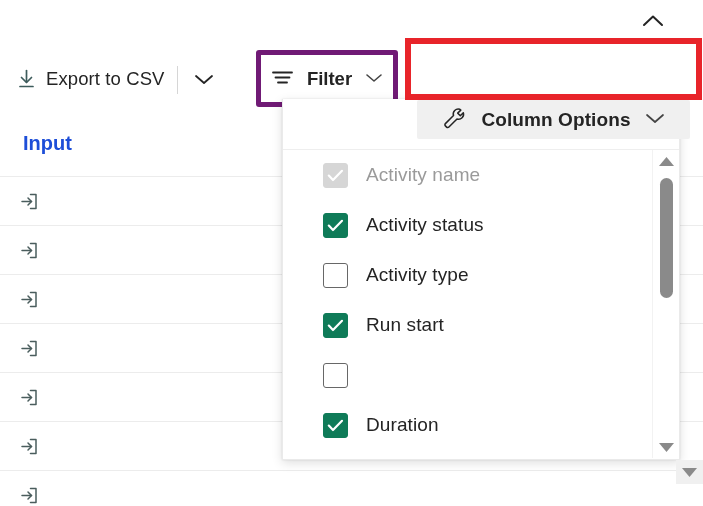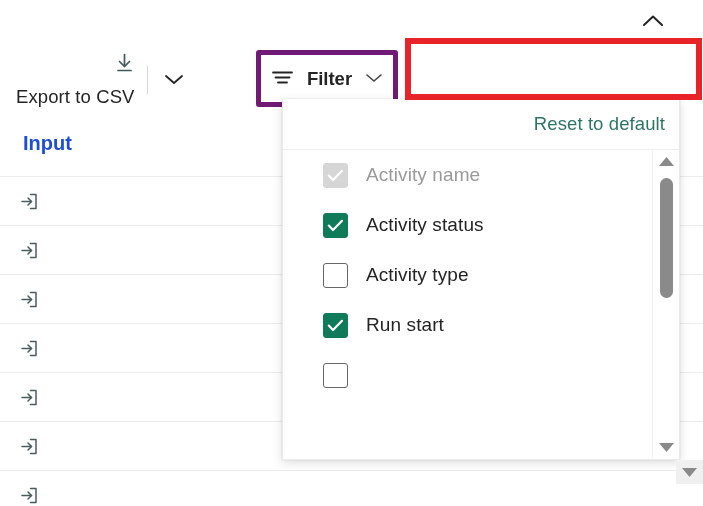--- a/index.html
+++ b/index.html
@@ -48,13 +48,12 @@
   }
   .export-btn {
     display: flex;
-    align-items: flex-end;
+    align-items: flex-start;
     gap: 9px;
     padding: 8px 8px;
     background: transparent;
     border: none;
     cursor: pointer;
-    flex-direction: column;
   }
   .export-label {
     font-size: 18.5px;

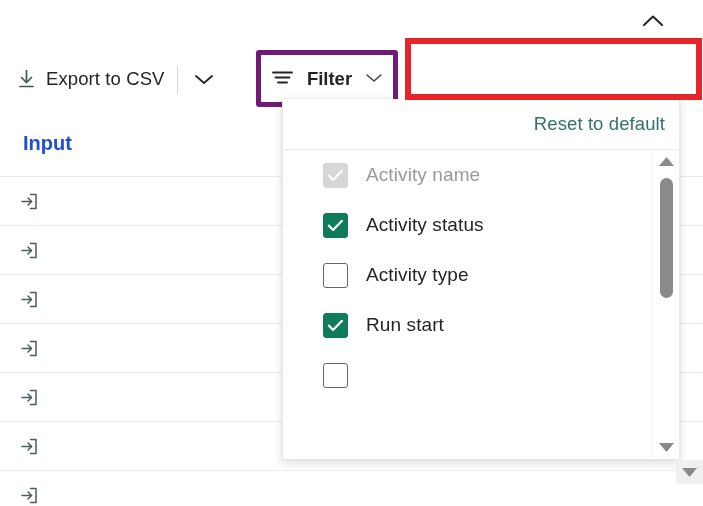--- a/index.html
+++ b/index.html
@@ -417,6 +417,19 @@
     </span>
   </button>
 
+  <button class="col-opt-btn">
+    <span>
+      <svg width="25" height="24" viewBox="0 0 25 24">
+        <path d="M17.8 3.2a5 5 0 0 0-6.3 6.3L3.4 17.6a1.6 1.6 0 0 0 0 2.3l1.2 1.2a1.6 1.6 0 0 0 2.3 0l8.1-8.1a5 5 0 0 0 6.3-6.3l-3 3-2.6-2.6 3.1-3z" fill="none" stroke="#242424" stroke-width="1.5" stroke-linejoin="round"></path>
+      </svg>
+    </span>
+    <span class="col-opt-label">Column Options</span>
+    <span>
+      <svg width="20" height="12" viewBox="0 0 20 12">
+        <polyline points="2,3 10,10 18,3" fill="none" stroke="#444444" stroke-width="1.7" stroke-linecap="round" stroke-linejoin="round"></polyline>
+      </svg>
+    </span>
+  </button>
 </div>
 
 <div class="col-opt-highlight"></div>

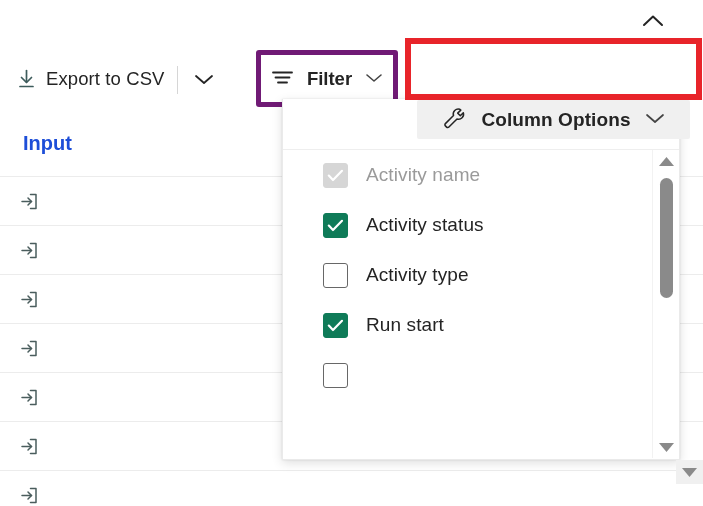--- a/index.html
+++ b/index.html
@@ -478,6 +478,14 @@
       <span class="cbx unchecked"></span>
     </div>
 
+    <div class="dd-item">
+      <span class="cbx checked">
+        <svg width="17" height="13" viewBox="0 0 17 13">
+          <polyline points="1.8,6.6 6,11 15,1.8" fill="none" stroke="#ffffff" stroke-width="2.2" stroke-linecap="round" stroke-linejoin="round"></polyline>
+        </svg>
+      </span>
+      <span class="cbx-label">Duration</span>
+    </div>
 
   </div>
 

